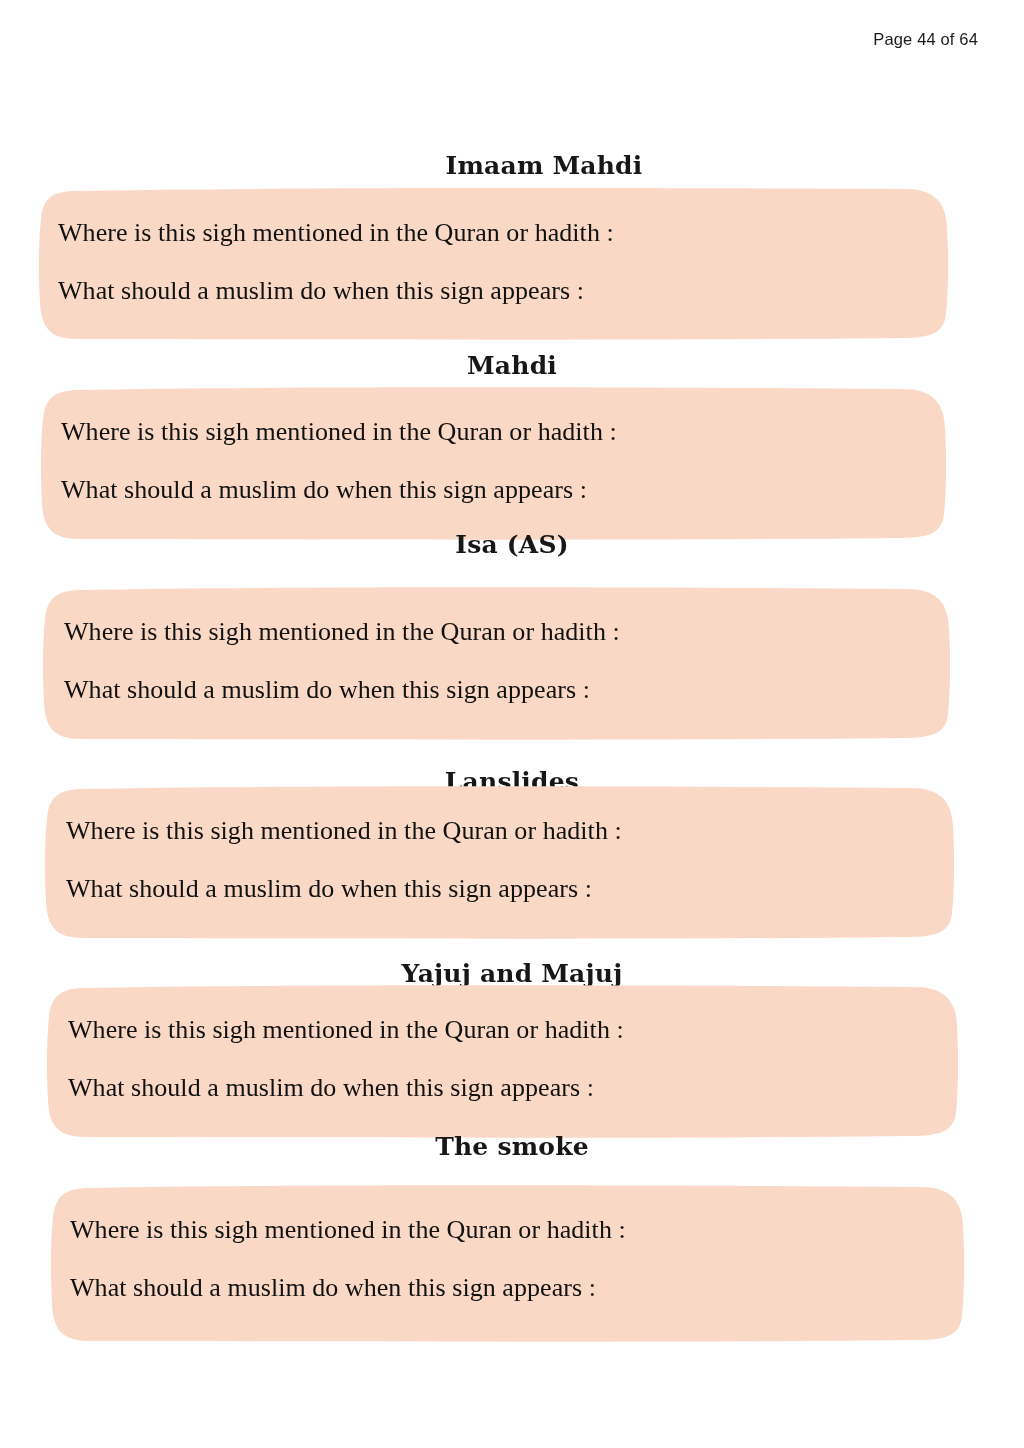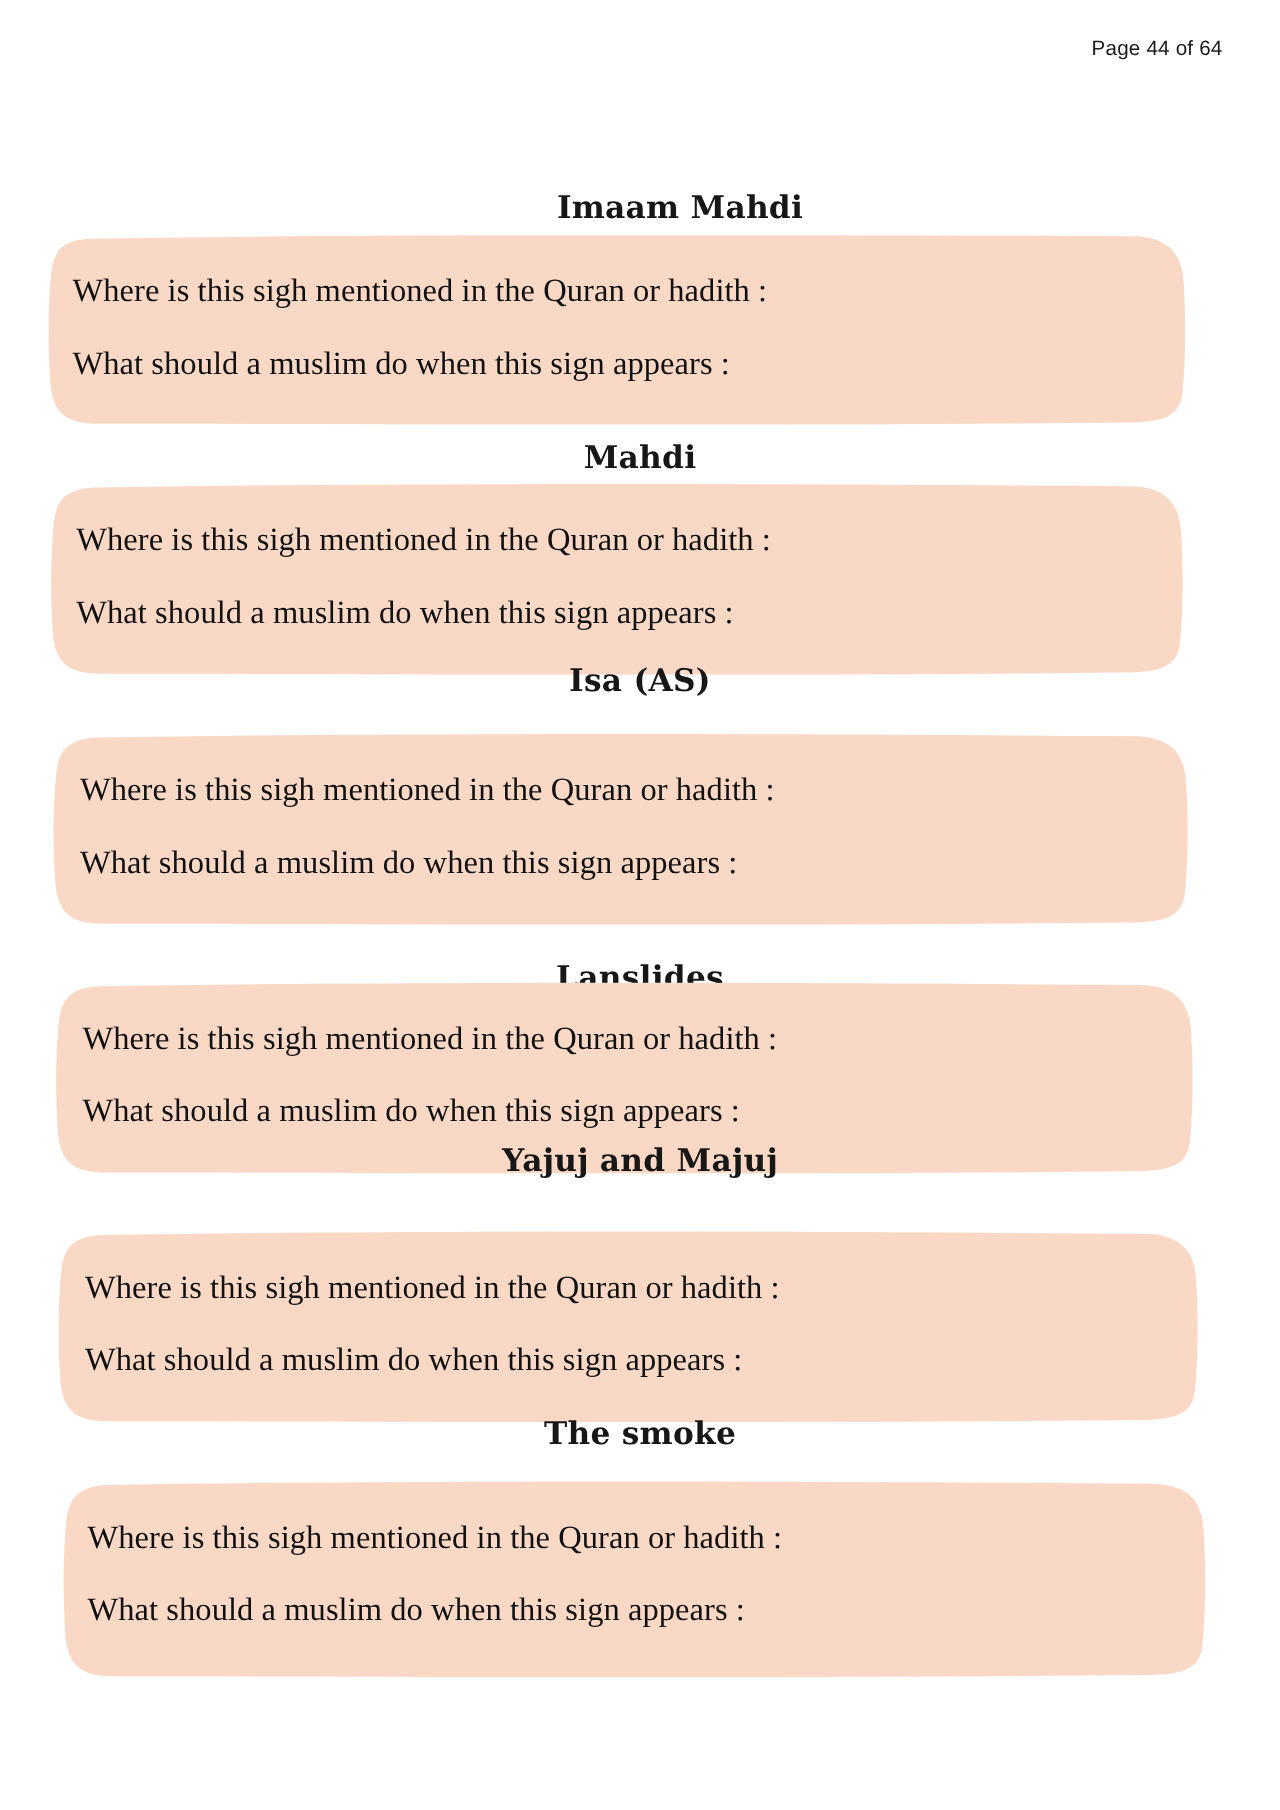--- a/index.html
+++ b/index.html
@@ -152,7 +152,7 @@
   </div>
 
   <div class="section" style="top:0px;">
-    <div class="section-heading" style="top:914px;">Yajuj and Majuj</div>
+    <div class="section-heading" style="top:959px;">Yajuj and Majuj</div>
     <div class="panel-wrap" style="top:983px;">
       <svg class="panel-svg" width="1024" height="158" viewBox="0 0 1024 158" aria-hidden="true">
         <path d="M82,5 C310,1 650,2 914,4 C944,4 956,17 957,43 C959,77 958,109 956,129

